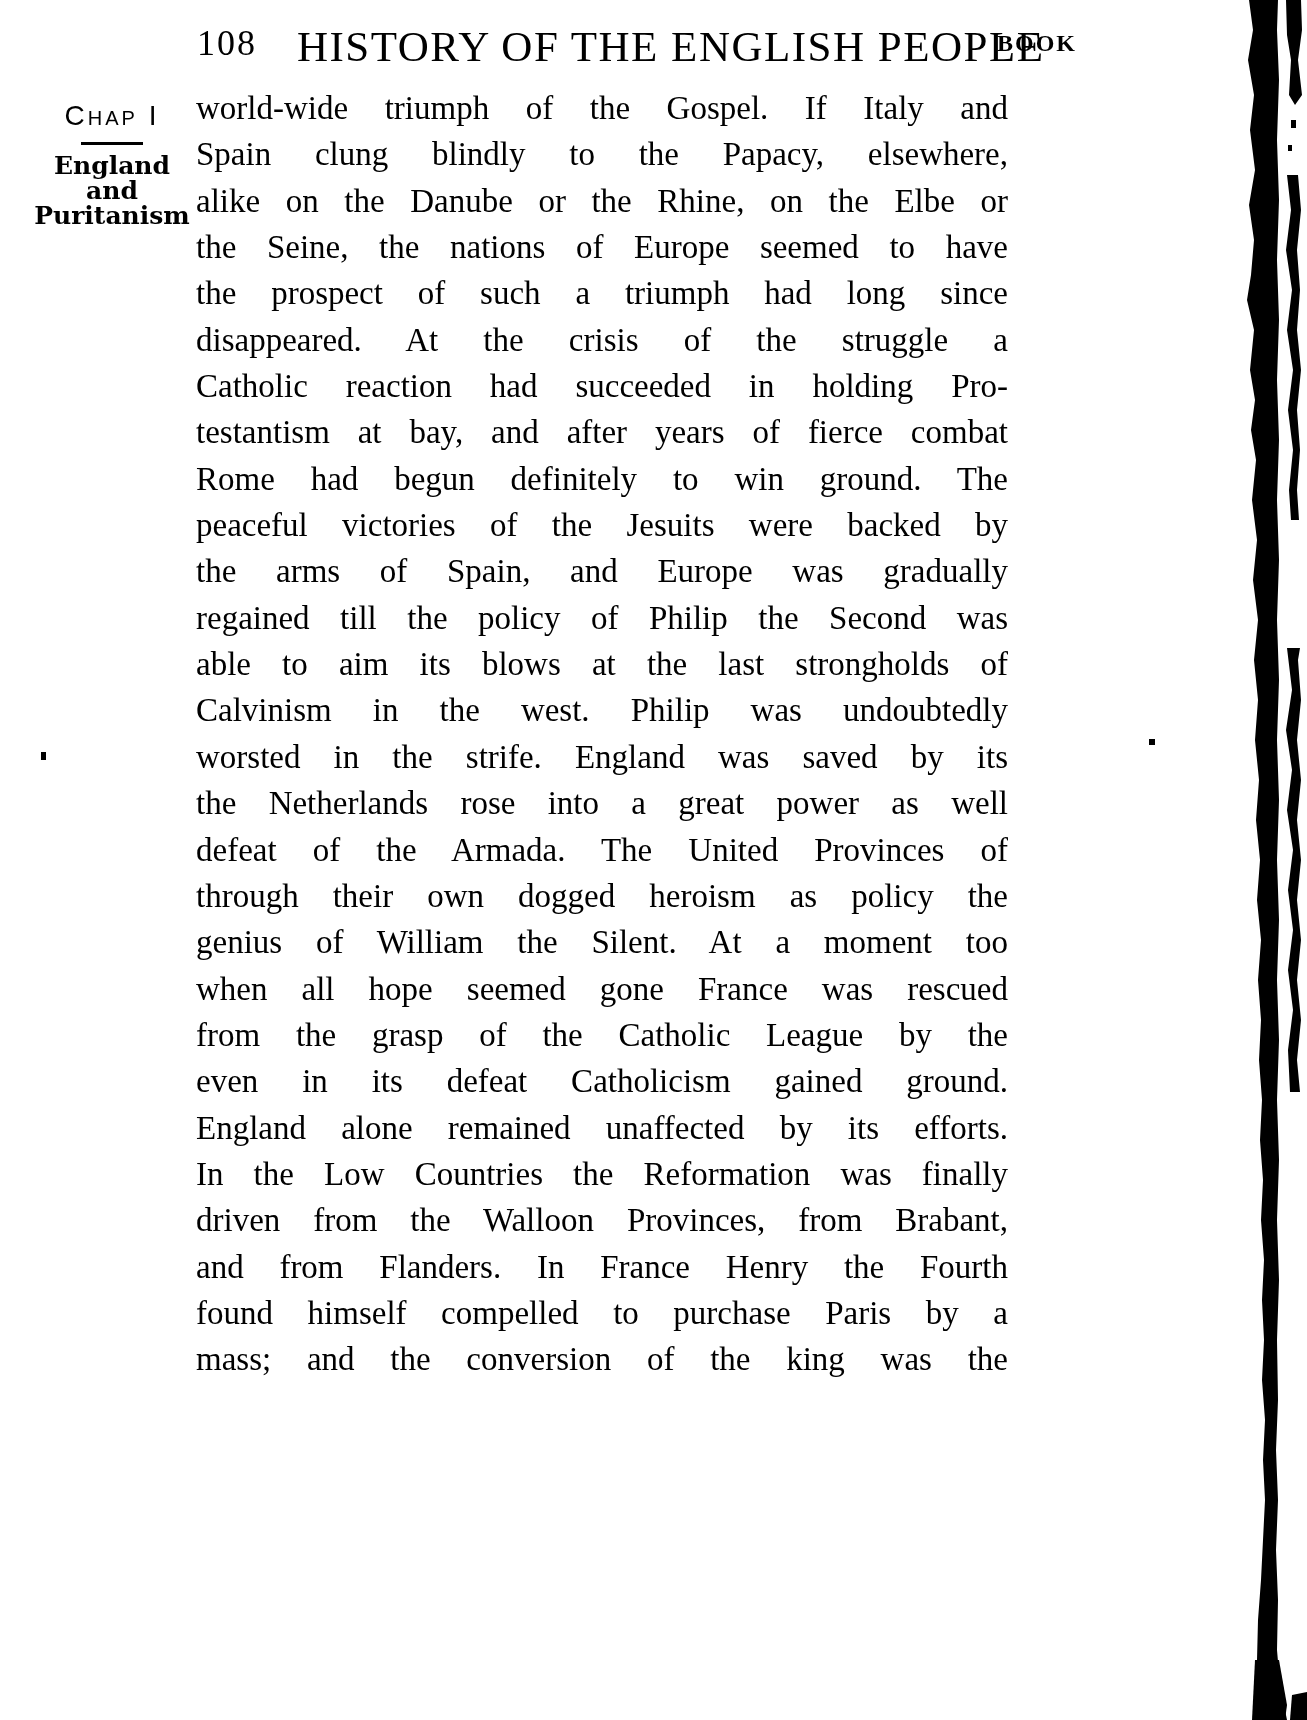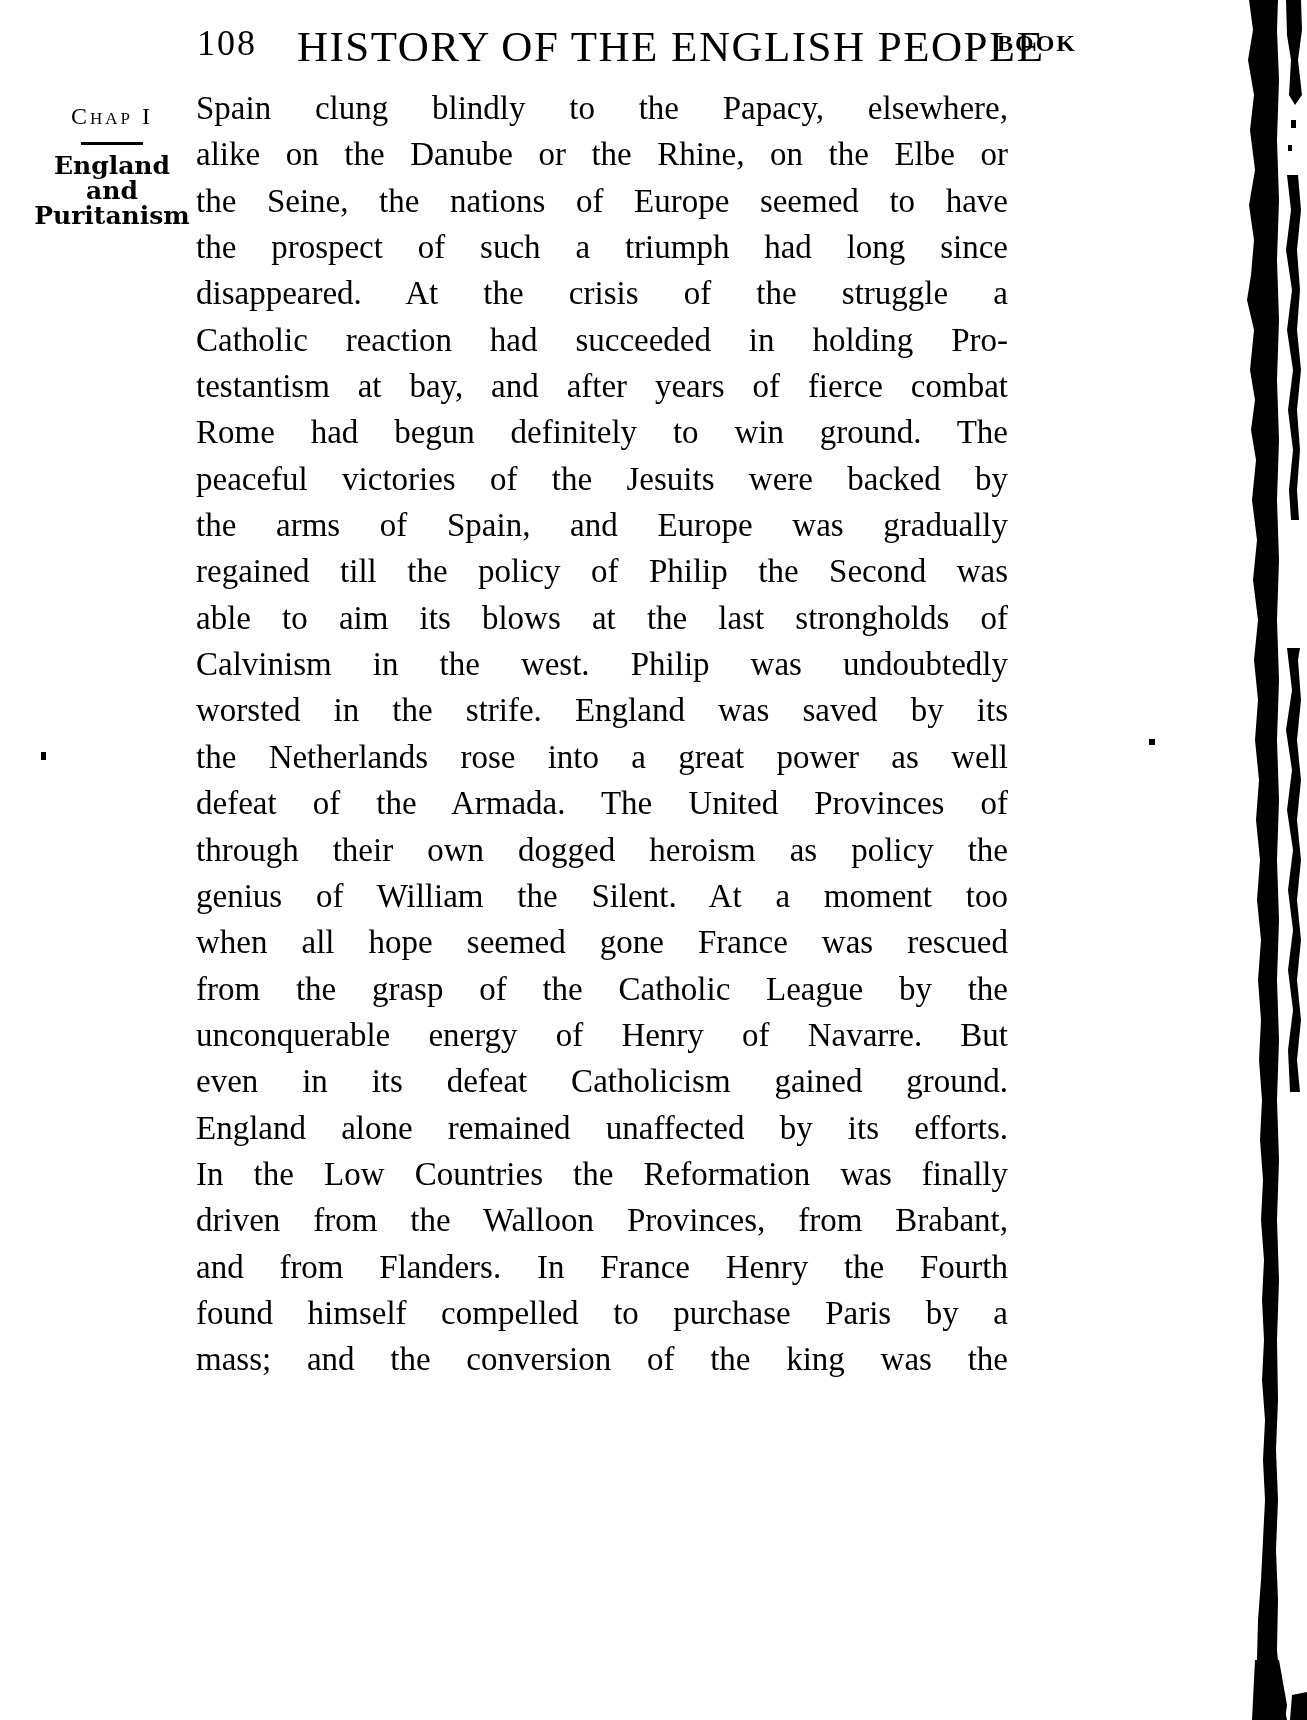--- a/index.html
+++ b/index.html
@@ -30,9 +30,9 @@
     text-align:center;
   }
   .chap-line{
-    font-family:Liberation Serif, serif;
+    font-family:Liberation Sans, sans-serif;
     font-variant:small-caps;
-    font-size:24px;letter-spacing:3px;
+    font-size:28px;letter-spacing:3px;
     line-height:32px;
   }
   .chap-rule{

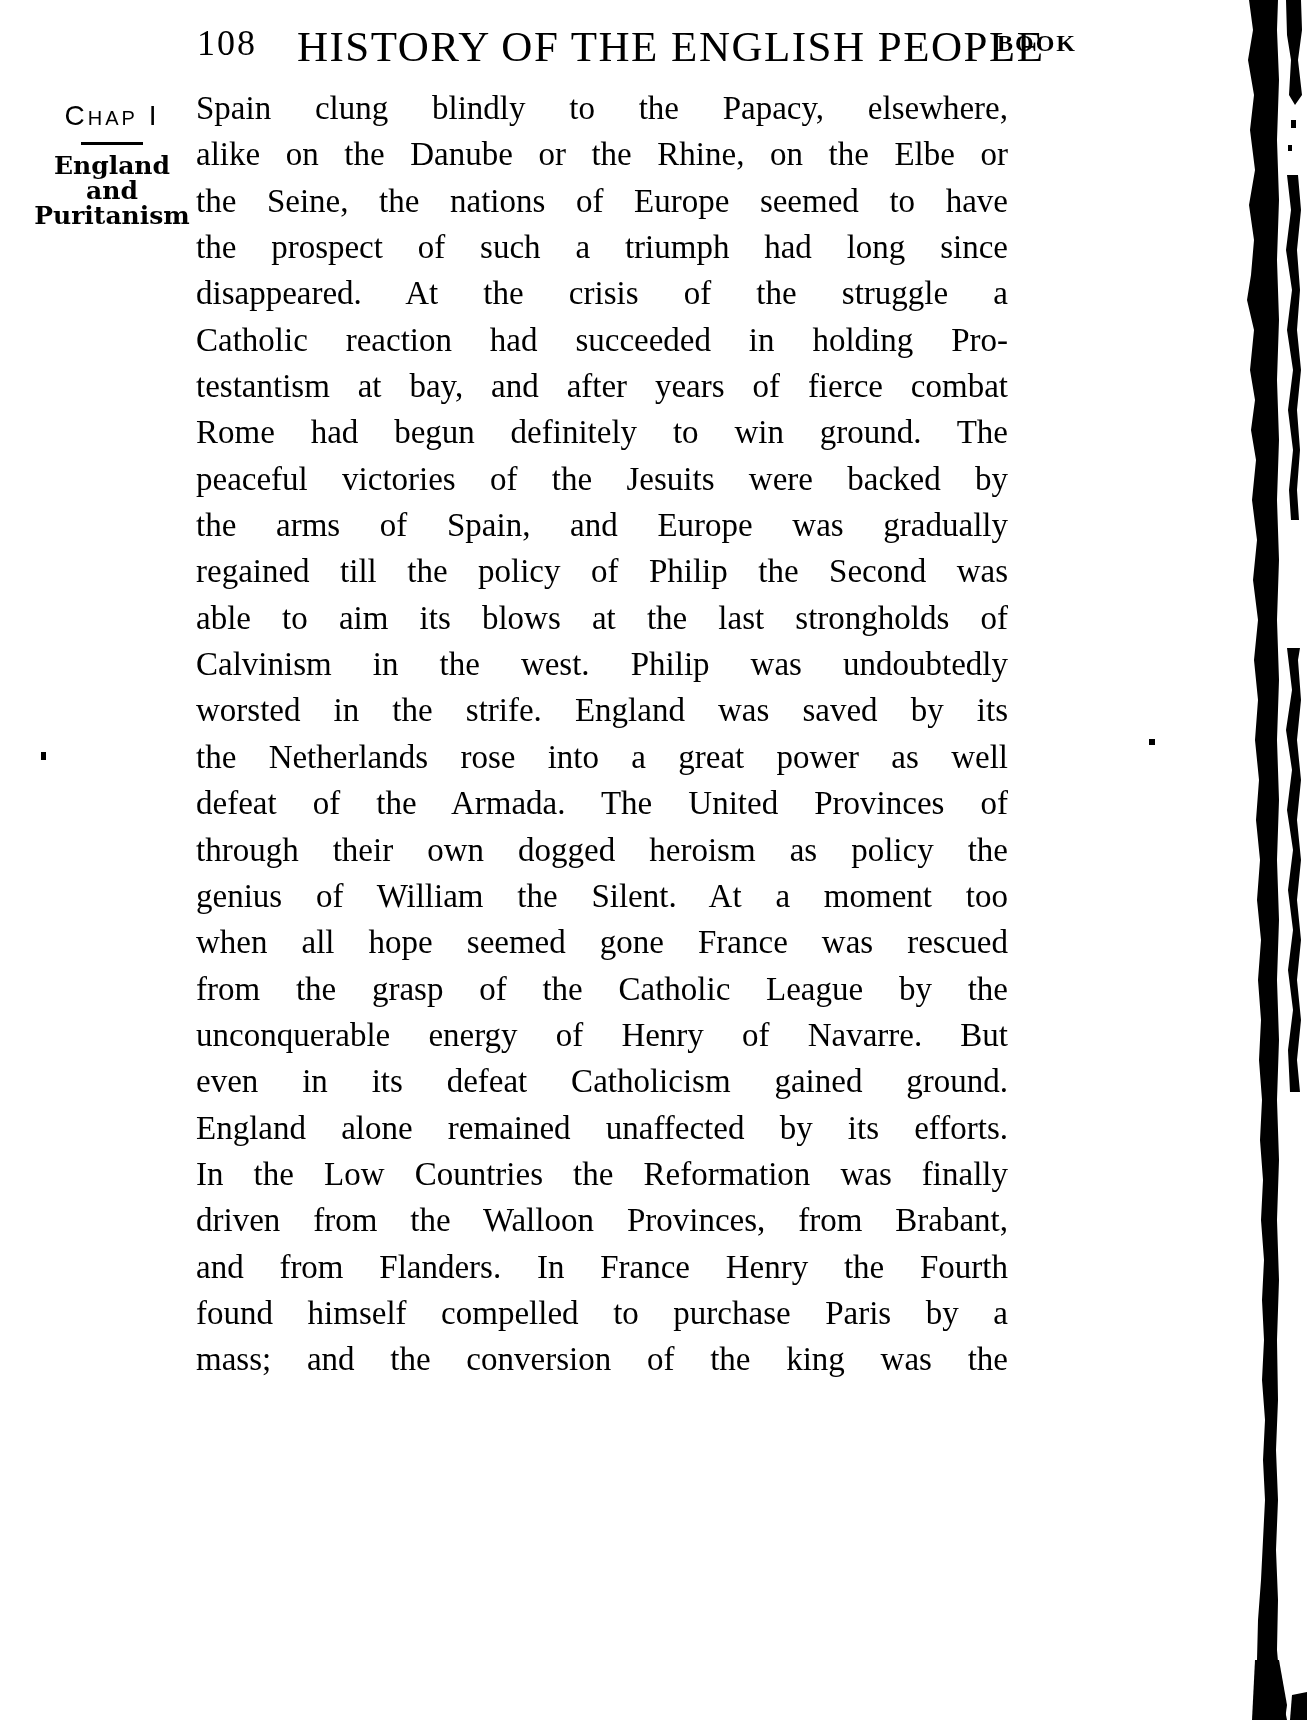--- a/index.html
+++ b/index.html
@@ -81,6 +81,7 @@
 </div>
 
 <div class="body-text">
+  <div class="tline">world-wide triumph of the Gospel. If Italy and</div>
   <div class="tline">Spain clung blindly to the Papacy, elsewhere,</div>
   <div class="tline">alike on the Danube or the Rhine, on the Elbe or</div>
   <div class="tline">the Seine, the nations of Europe seemed to have</div>

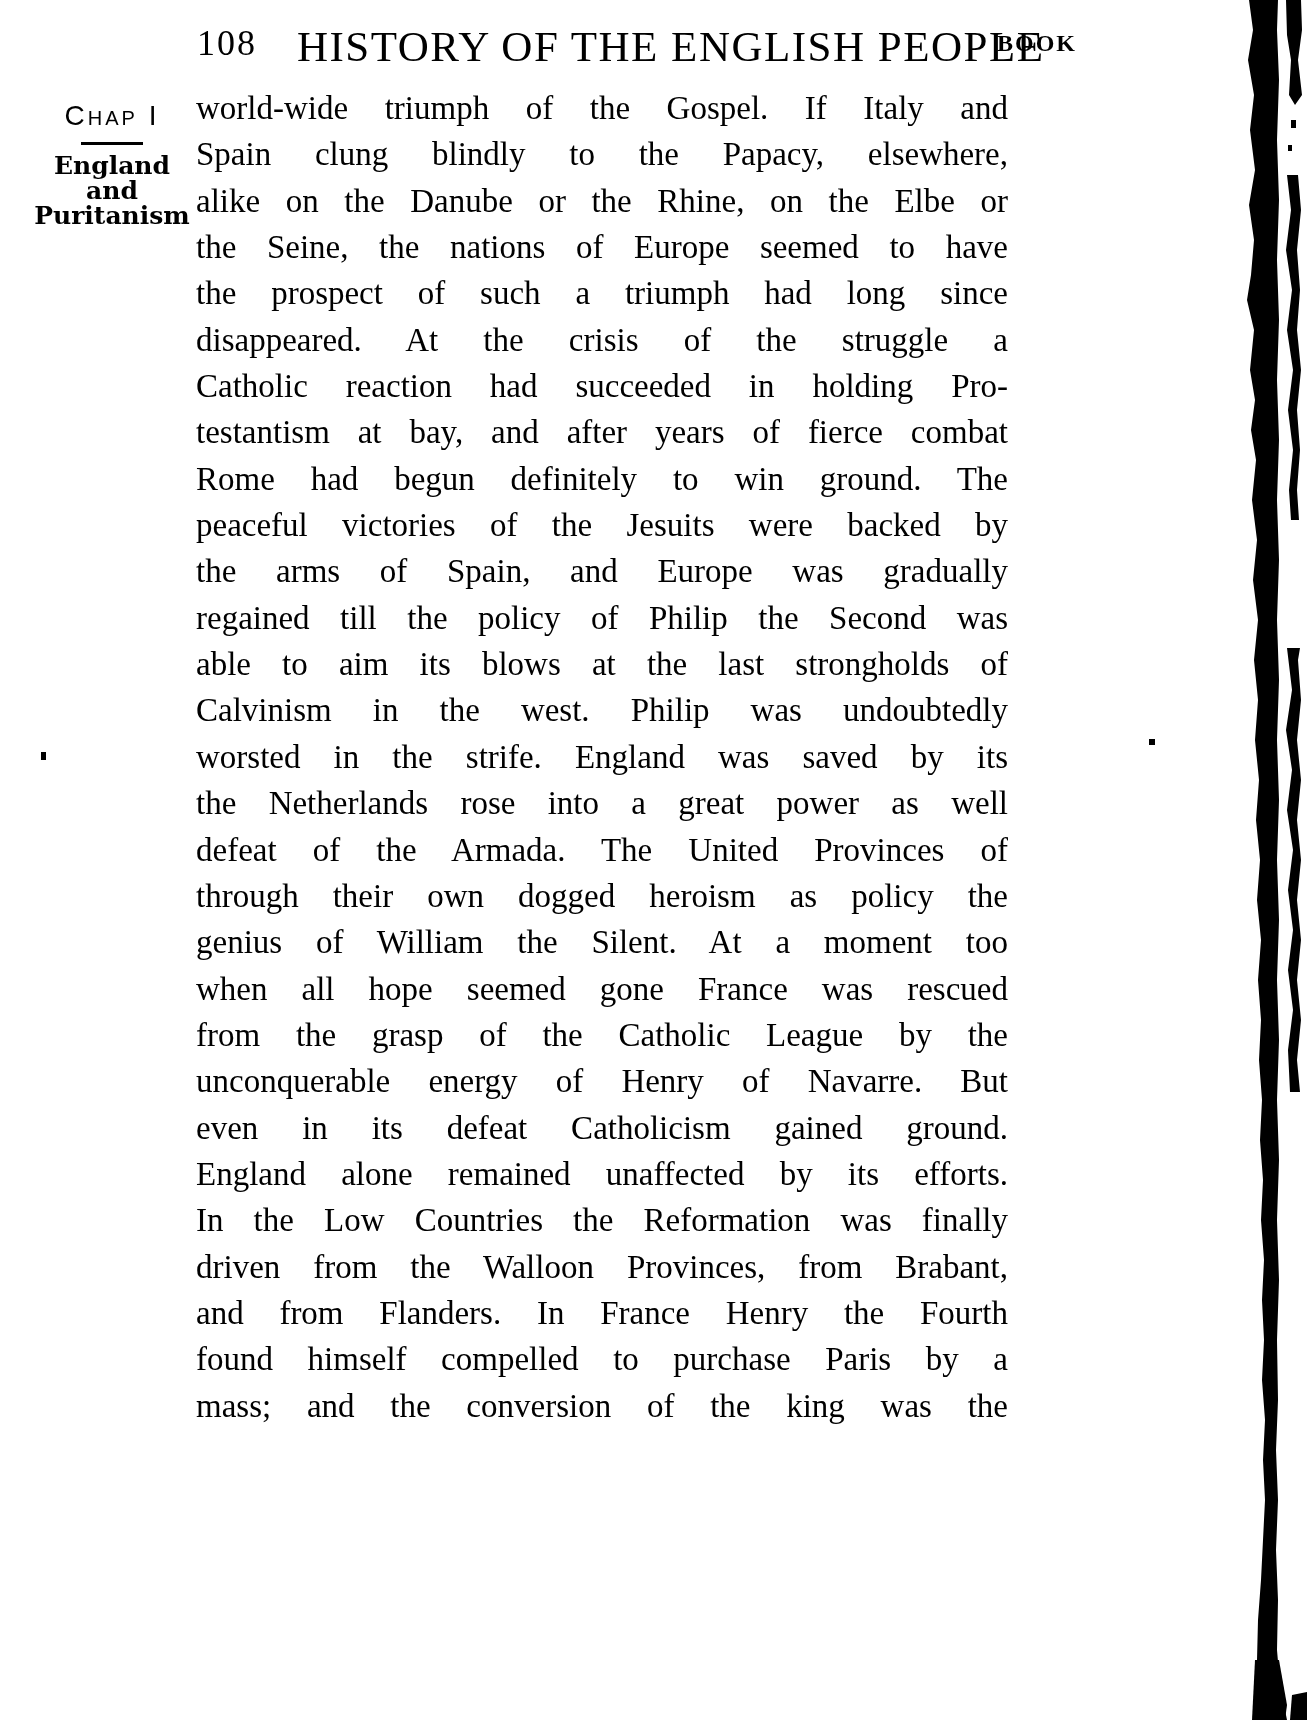--- a/index.html
+++ b/index.html
@@ -102,7 +102,6 @@
   <div class="tline">genius of William the Silent. At a moment too</div>
   <div class="tline">when all hope seemed gone France was rescued</div>
   <div class="tline">from the grasp of the Catholic League by the</div>
-  <div class="tline">unconquerable energy of Henry of Navarre. But</div>
   <div class="tline">even in its defeat Catholicism gained ground.</div>
   <div class="tline">England alone remained unaffected by its efforts.</div>
   <div class="tline">In the Low Countries the Reformation was finally</div>

